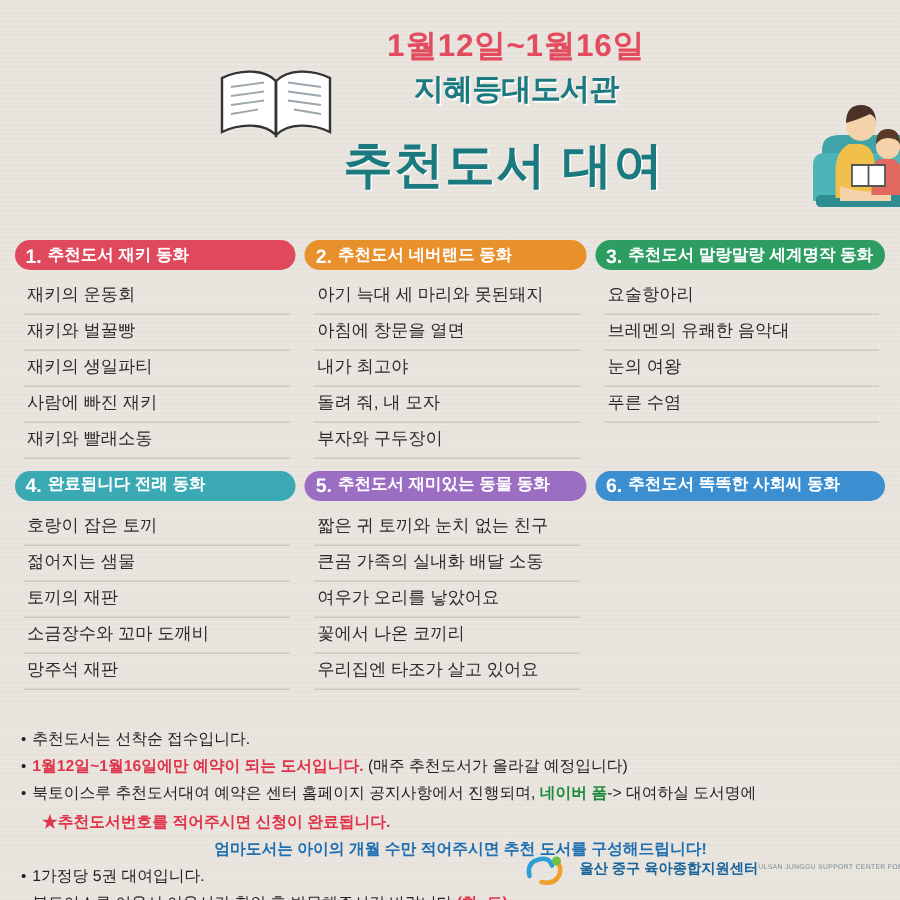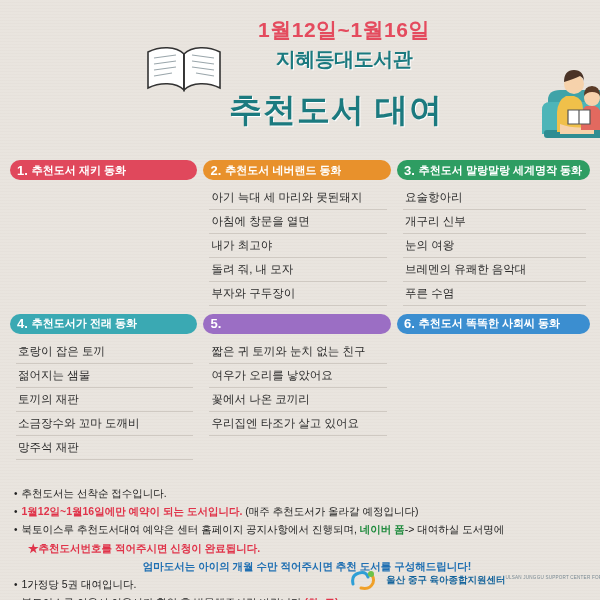--- a/index.html
+++ b/index.html
@@ -236,6 +236,13 @@
         <span class="card-num">1.</span>
         <span class="card-title">추천도서 재키 동화</span>
       </div>
+      <div class="card-body">
+        <div class="book-line">재키의 운동회</div>
+        <div class="book-line">재키와 벌꿀빵</div>
+        <div class="book-line">재키의 생일파티</div>
+        <div class="book-line">사람에 빠진 재키</div>
+        <div class="book-line">재키와 빨래소동</div>
+      </div>
     </div>
 
     <div class="card">

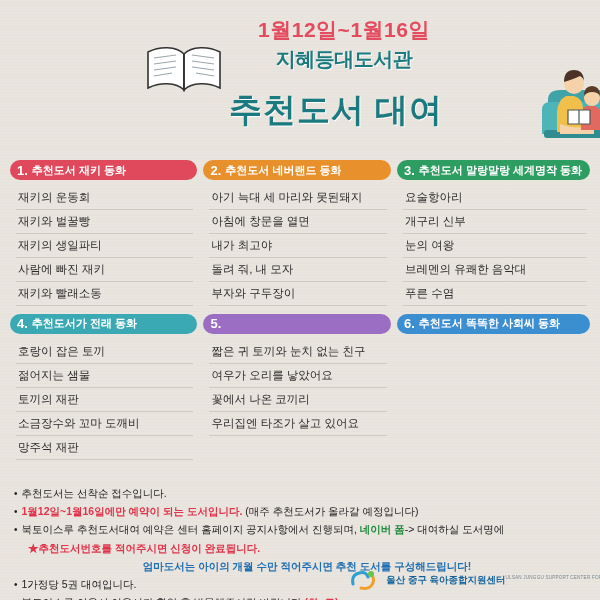--- a/index.html
+++ b/index.html
@@ -266,7 +266,6 @@
       </div>
       <div class="card-body">
         <div class="book-line">요술항아리</div>
-        <div class="book-line">개구리 신부</div>
         <div class="book-line">눈의 여왕</div>
         <div class="book-line">브레멘의 유쾌한 음악대</div>
         <div class="book-line">푸른 수염</div>

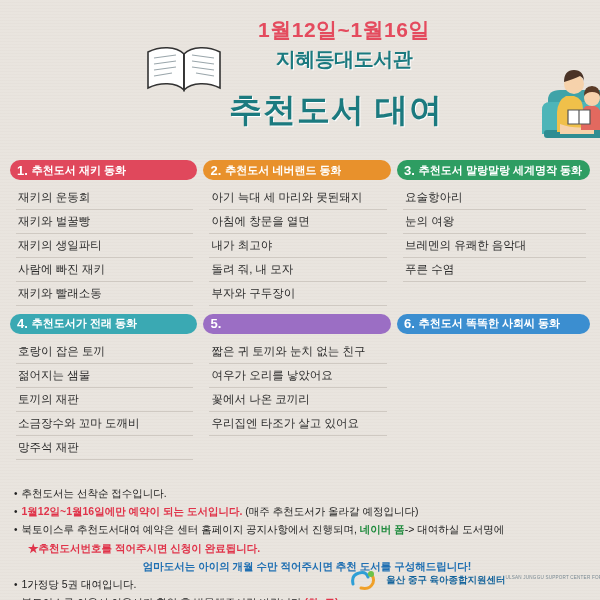--- a/index.html
+++ b/index.html
@@ -266,8 +266,8 @@
       </div>
       <div class="card-body">
         <div class="book-line">요술항아리</div>
+        <div class="book-line">브레멘의 유쾌한 음악대</div>
         <div class="book-line">눈의 여왕</div>
-        <div class="book-line">브레멘의 유쾌한 음악대</div>
         <div class="book-line">푸른 수염</div>
       </div>
     </div>

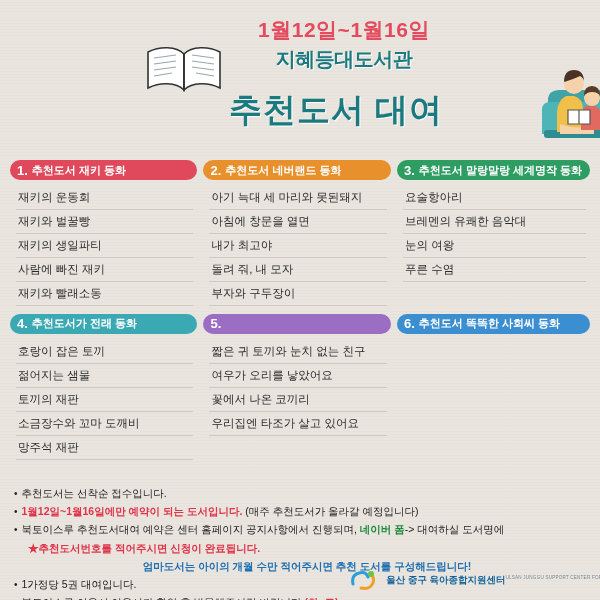--- a/index.html
+++ b/index.html
@@ -275,7 +275,7 @@
     <div class="card">
       <div class="card-head" style="background:#3aa9b3">
         <span class="card-num">4.</span>
-        <span class="card-title">추천도서가 전래 동화</span>
+        <span class="card-title">완료됩니다 전래 동화</span>
       </div>
       <div class="card-body">
         <div class="book-line">호랑이 잡은 토끼</div>

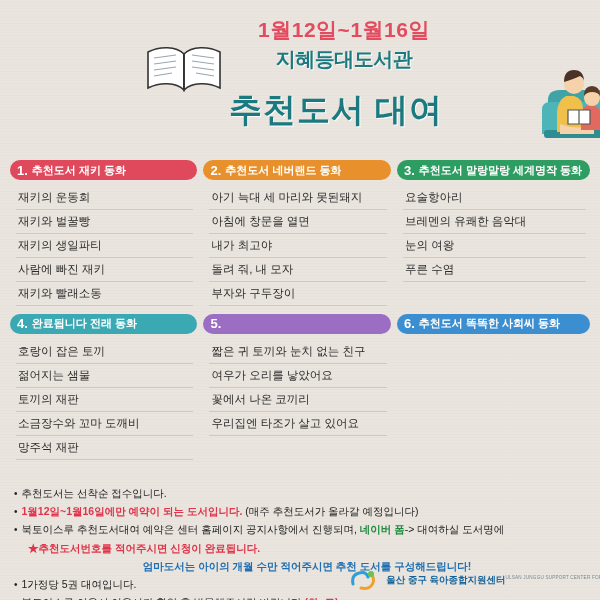--- a/index.html
+++ b/index.html
@@ -289,6 +289,7 @@
     <div class="card">
       <div class="card-head" style="background:#9b6ec4">
         <span class="card-num">5.</span>
+        <span class="card-title">추천도서 재미있는 동물 동화</span>
       </div>
       <div class="card-body">
         <div class="book-line">짧은 귀 토끼와 눈치 없는 친구</div>

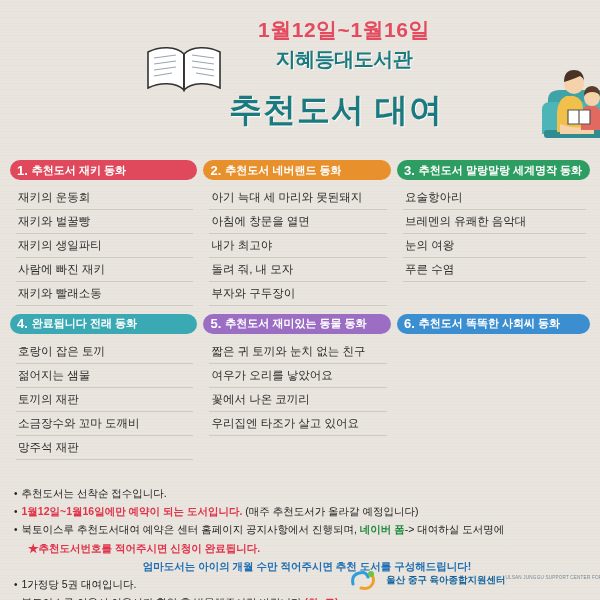--- a/index.html
+++ b/index.html
@@ -293,6 +293,7 @@
       </div>
       <div class="card-body">
         <div class="book-line">짧은 귀 토끼와 눈치 없는 친구</div>
+        <div class="book-line">큰곰 가족의 실내화 배달 소동</div>
         <div class="book-line">여우가 오리를 낳았어요</div>
         <div class="book-line">꽃에서 나온 코끼리</div>
         <div class="book-line">우리집엔 타조가 살고 있어요</div>

